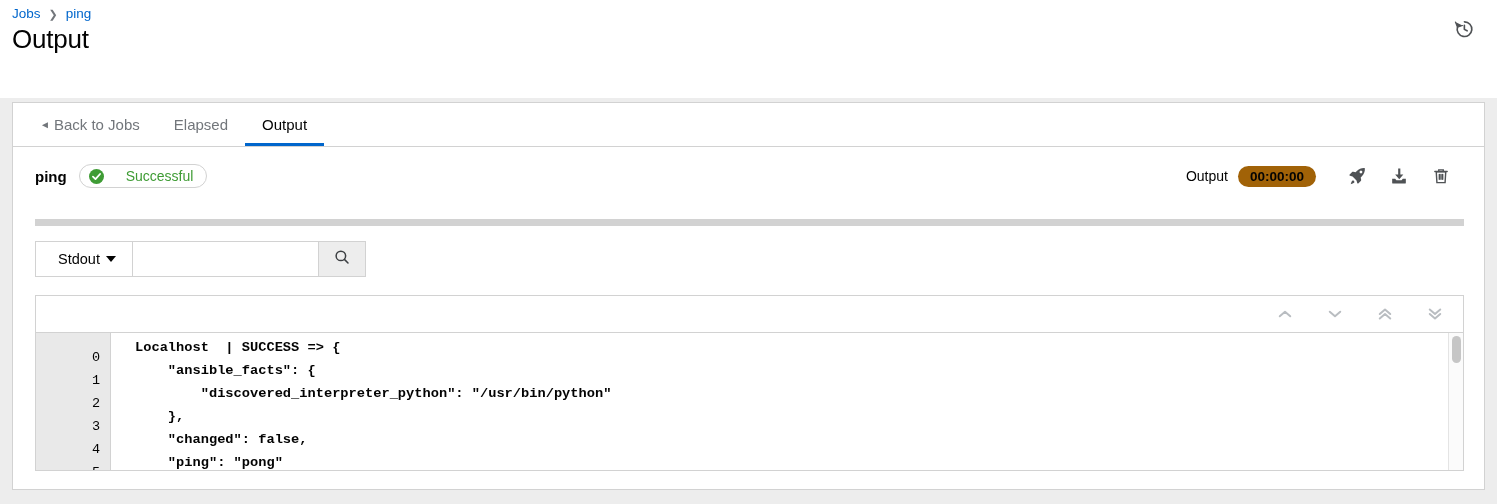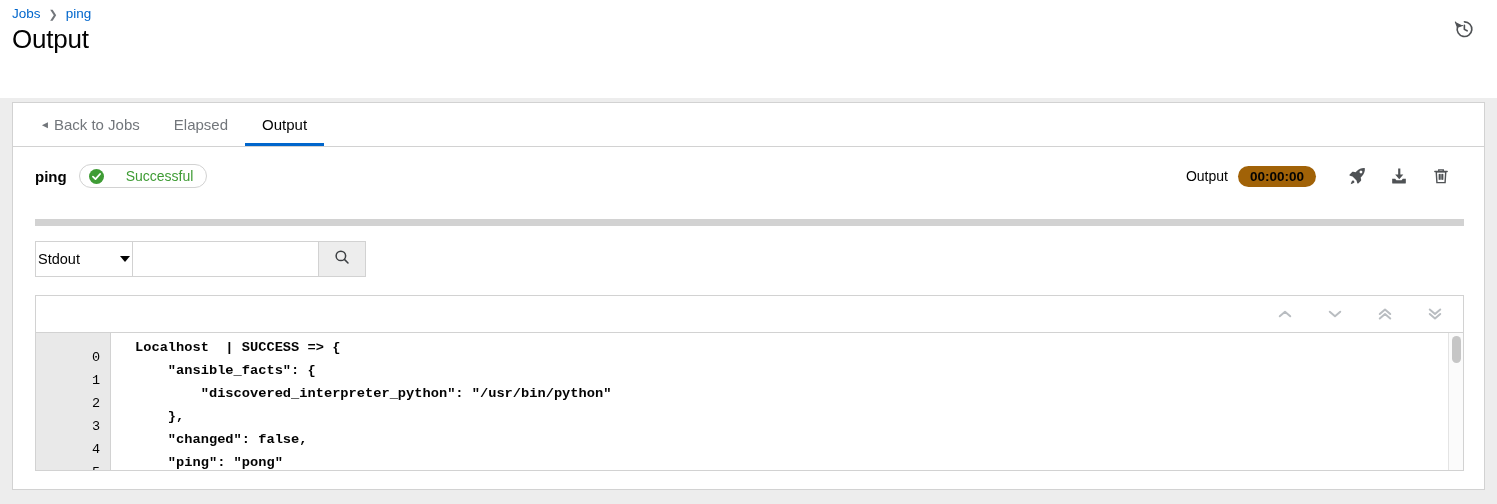--- a/index.html
+++ b/index.html
@@ -198,7 +198,7 @@
     background: #ffffff;
     display: flex;
     align-items: center;
-    padding: 0 2px;
+    padding: 0 22px;
     font-size: 14.5px;
     color: #030303;
     cursor: pointer;

